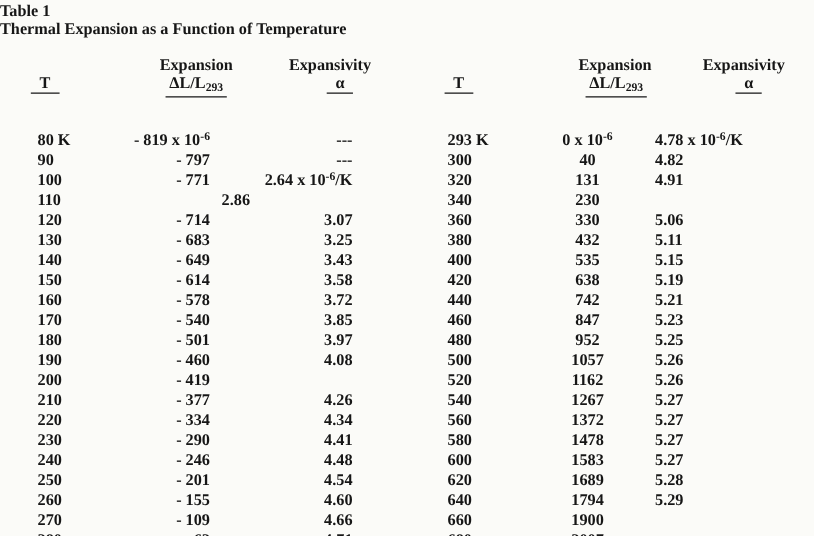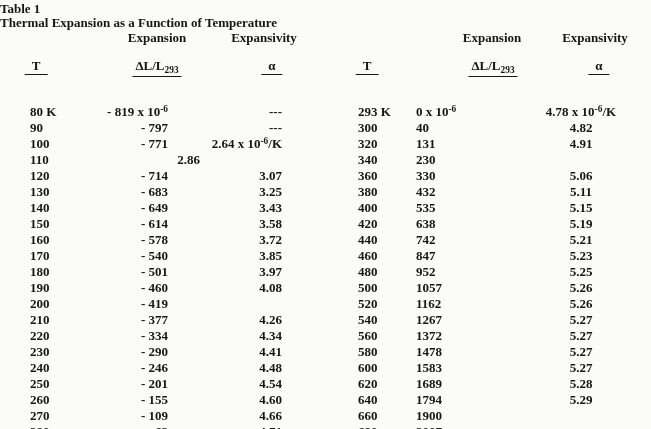--- a/index.html
+++ b/index.html
@@ -21,7 +21,7 @@
   .h { position:absolute; transform:translateX(-50%); white-space:nowrap; font-size:13px; line-height:13px; }
   .h.u { border-bottom:1.5px solid var(--ink); padding:0 3px 2px; }
   .h.u.wide { padding:0 7px 2px; }
-  .hl1 { top:31px; }
+  .hl1 { top:45px; }
   .hl2 { top:59px; }
 
   .rows { position:absolute; top:104px; left:0; width:651px; }

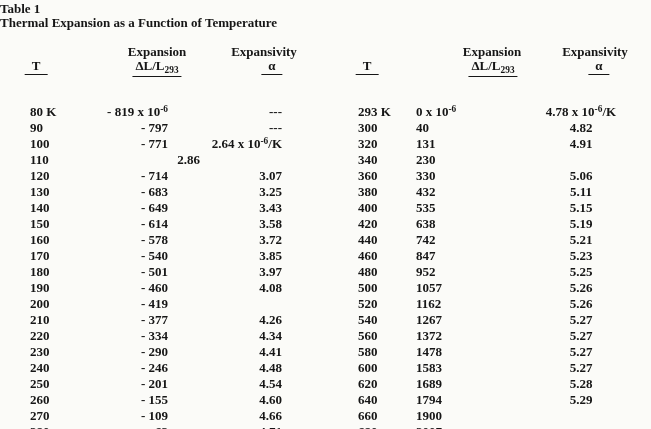--- a/index.html
+++ b/index.html
@@ -31,7 +31,7 @@
   .rows-left .c1 { width:82px;  text-align:right; }
   .rows-left .c2 { width:114px; text-align:right; }
   .rows-right .c0 { margin-left:358px; width:58px; text-align:left; }
-  .rows-right .c1 { width:108px; text-align:left; }
+  .rows-right .c1 { width:108px; text-align:center; }
   .rows-right .c2 { width:114px; text-align:center; }
 
   sup { font-size:0.72em; position:relative; top:-0.45em; vertical-align:baseline; }

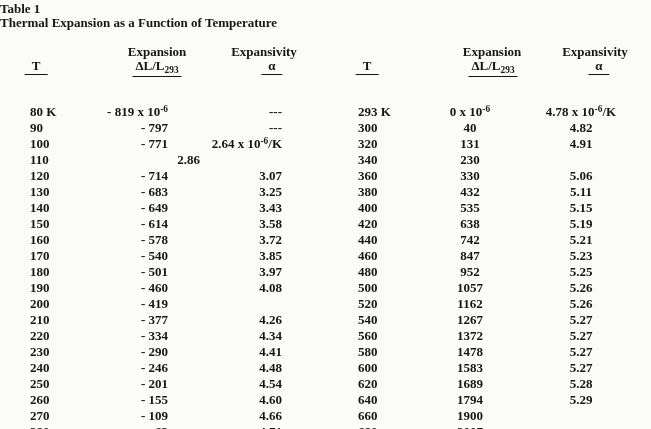--- a/index.html
+++ b/index.html
@@ -32,7 +32,7 @@
   .rows-left .c2 { width:114px; text-align:right; }
   .rows-right .c0 { margin-left:358px; width:58px; text-align:left; }
   .rows-right .c1 { width:108px; text-align:center; }
-  .rows-right .c2 { width:114px; text-align:center; }
+  .rows-right .c2 { width:114px; text-align:left; }
 
   sup { font-size:0.72em; position:relative; top:-0.45em; vertical-align:baseline; }
   sub { font-size:0.72em; position:relative; top:0.28em;  vertical-align:baseline; }

